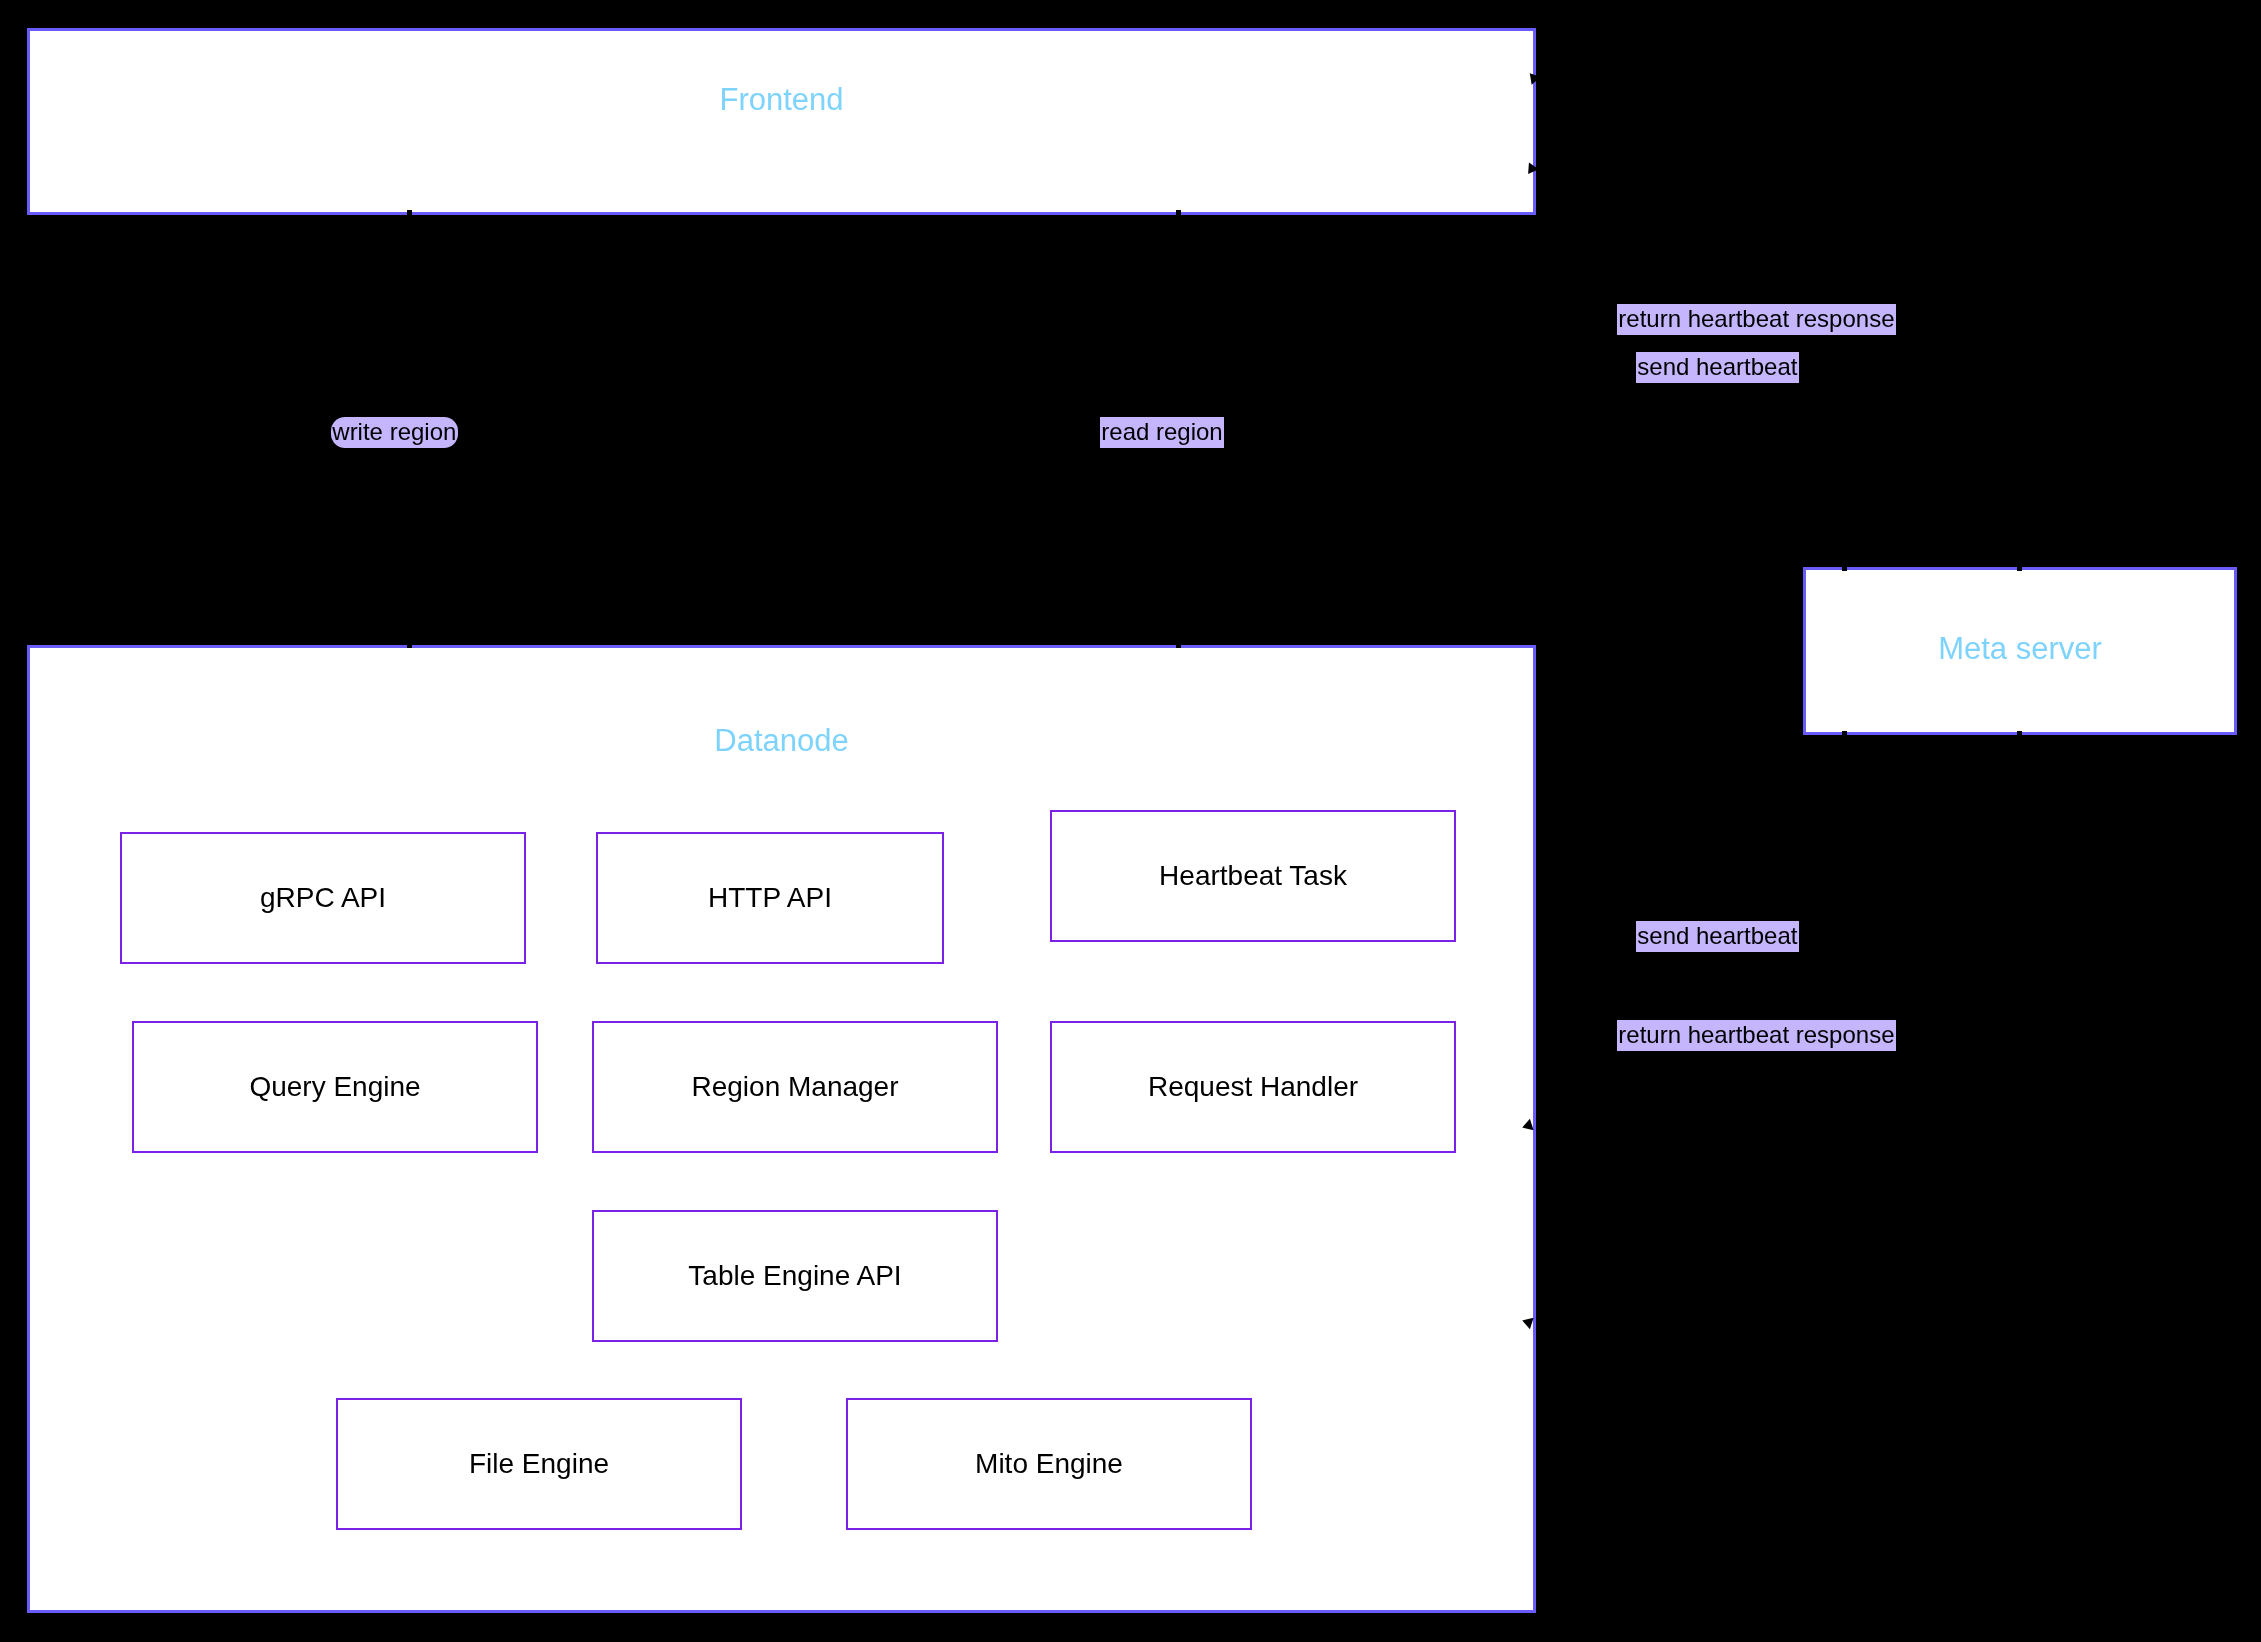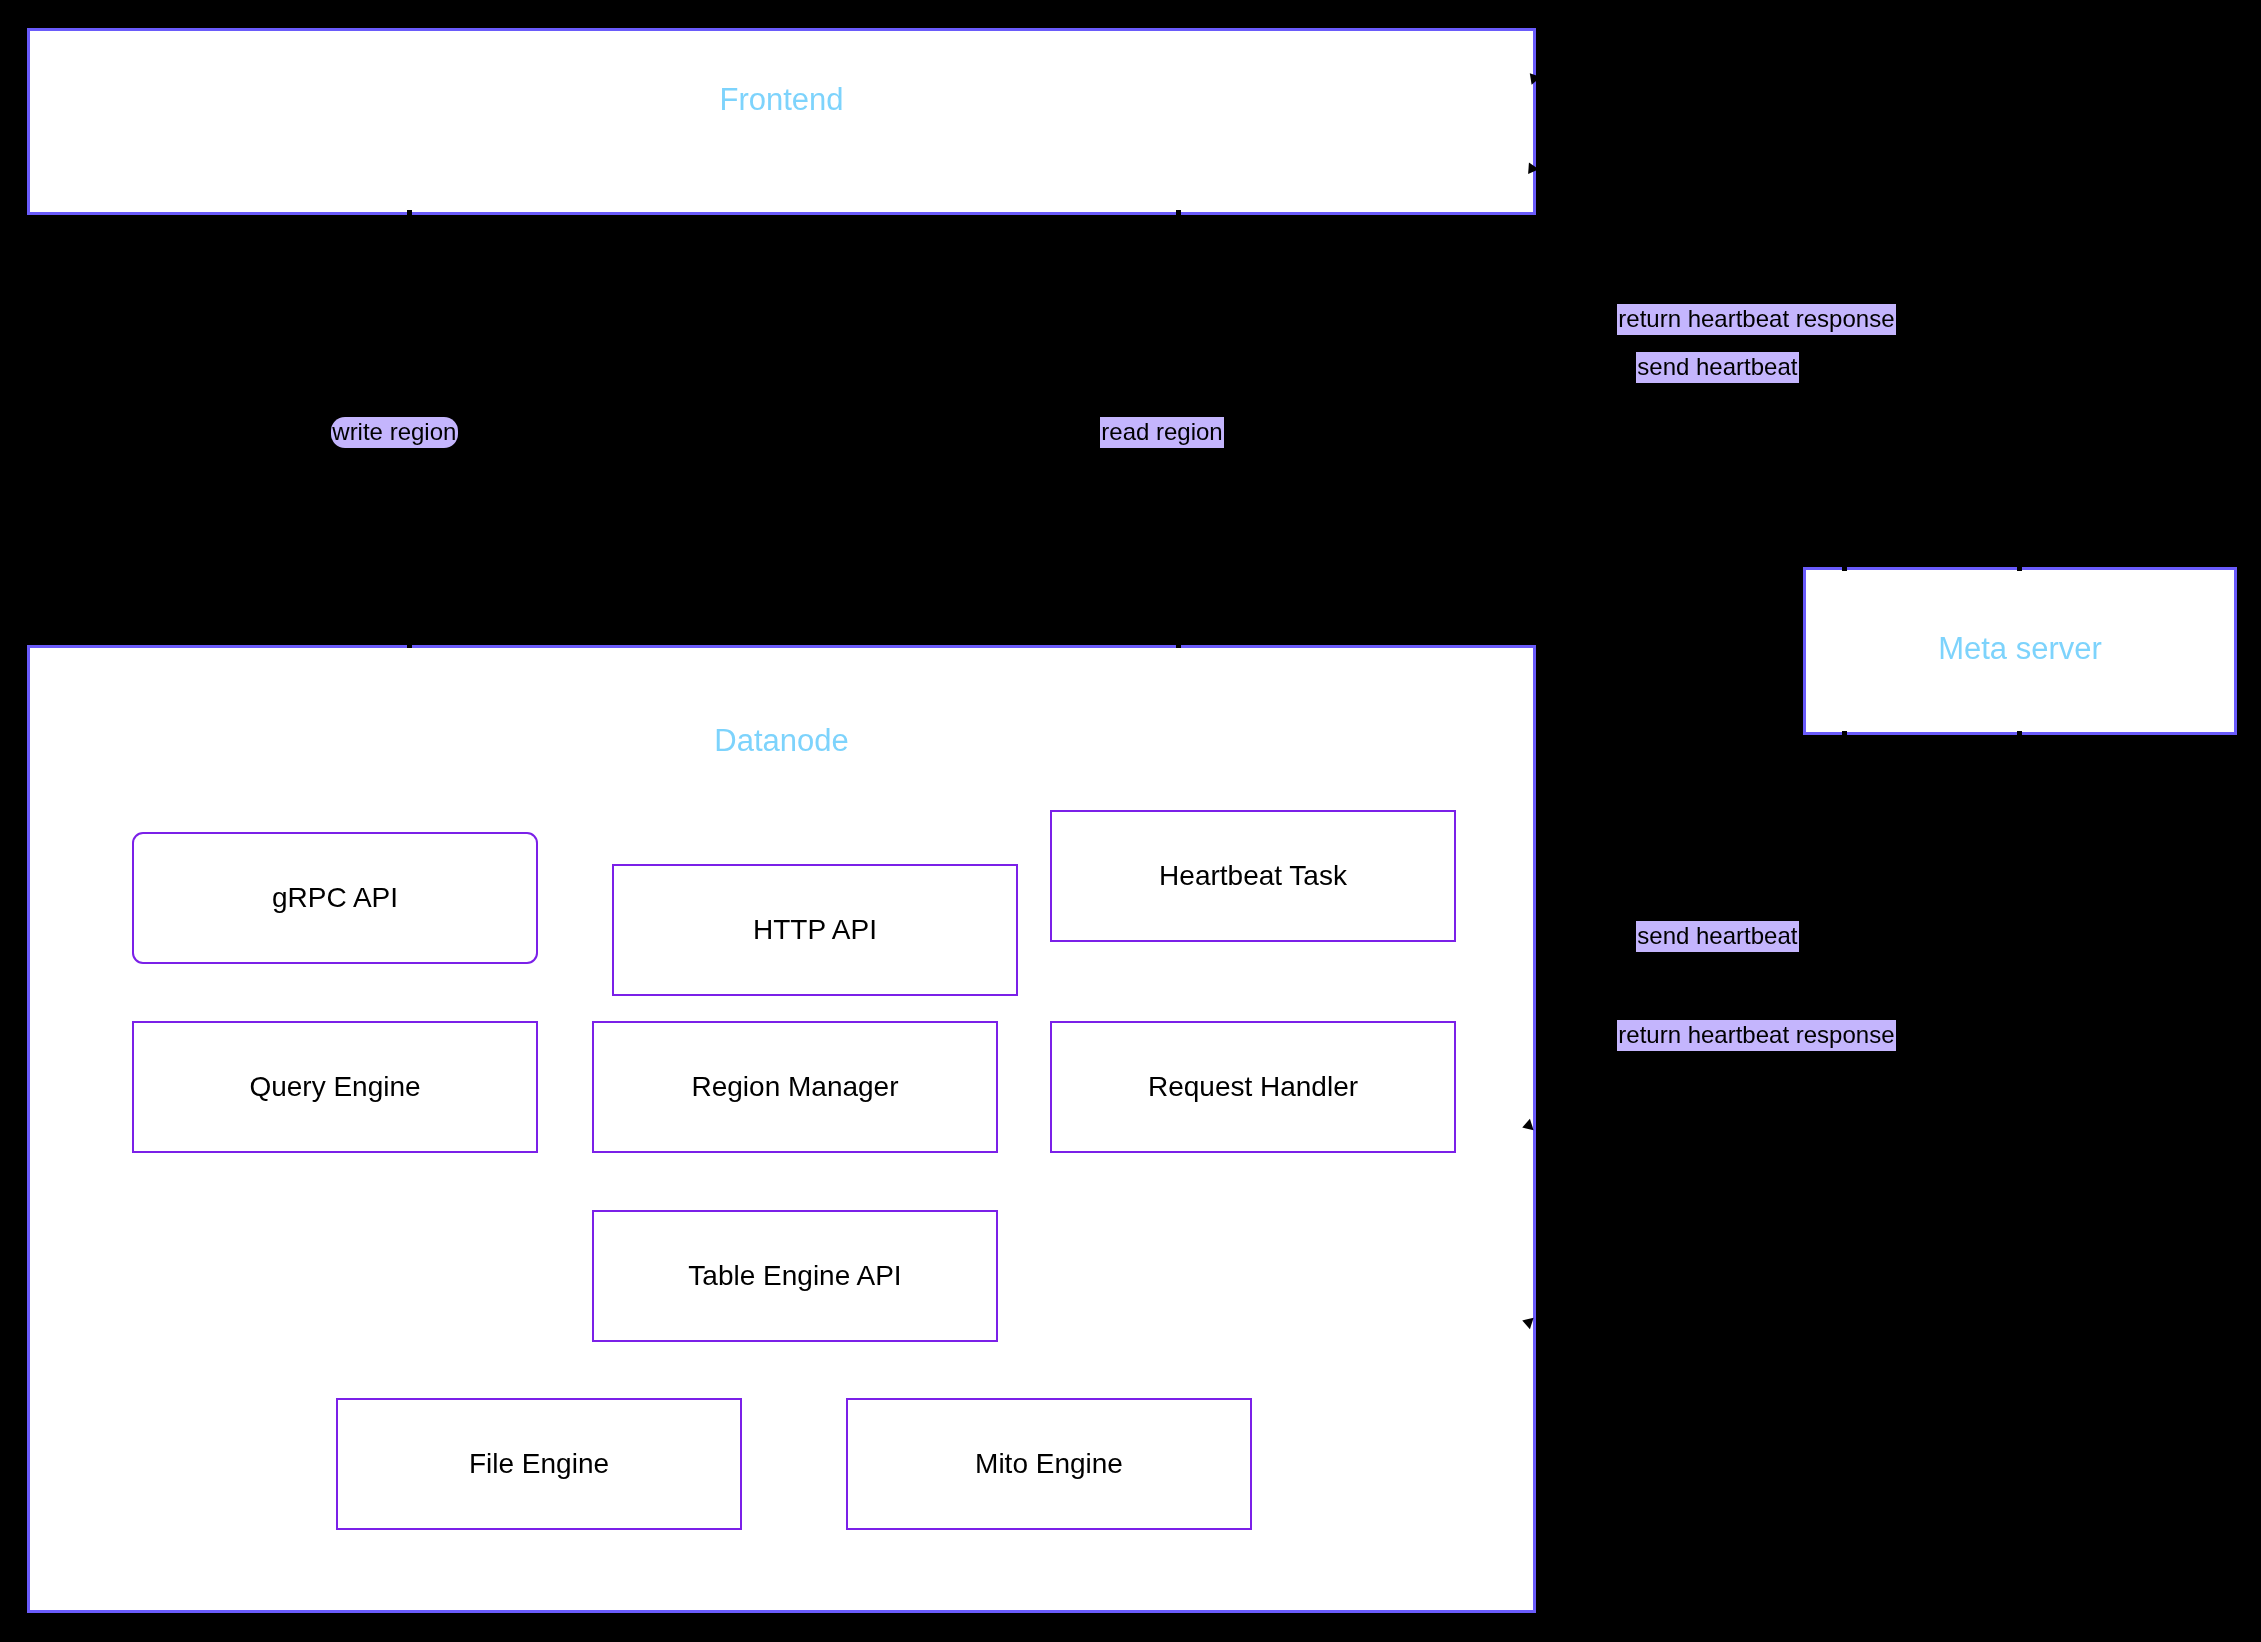--- a/index.html
+++ b/index.html
@@ -129,7 +129,7 @@
   <div class="arrow-tick-left" style="left:1522px; top:1120px; transform:rotate(-18deg);"></div>
   <div class="arrow-tick-left" style="left:1522px; top:1316px; transform:rotate(18deg);"></div>
 
-  <div class="inner-box" style="left:132px; top:832px; width:406px; height:132px;border-radius:11px;">
+  <div class="inner-box" style="left:120px; top:832px; width:406px; height:132px;">
     <span class="inner-label">gRPC API</span>
   </div>
 

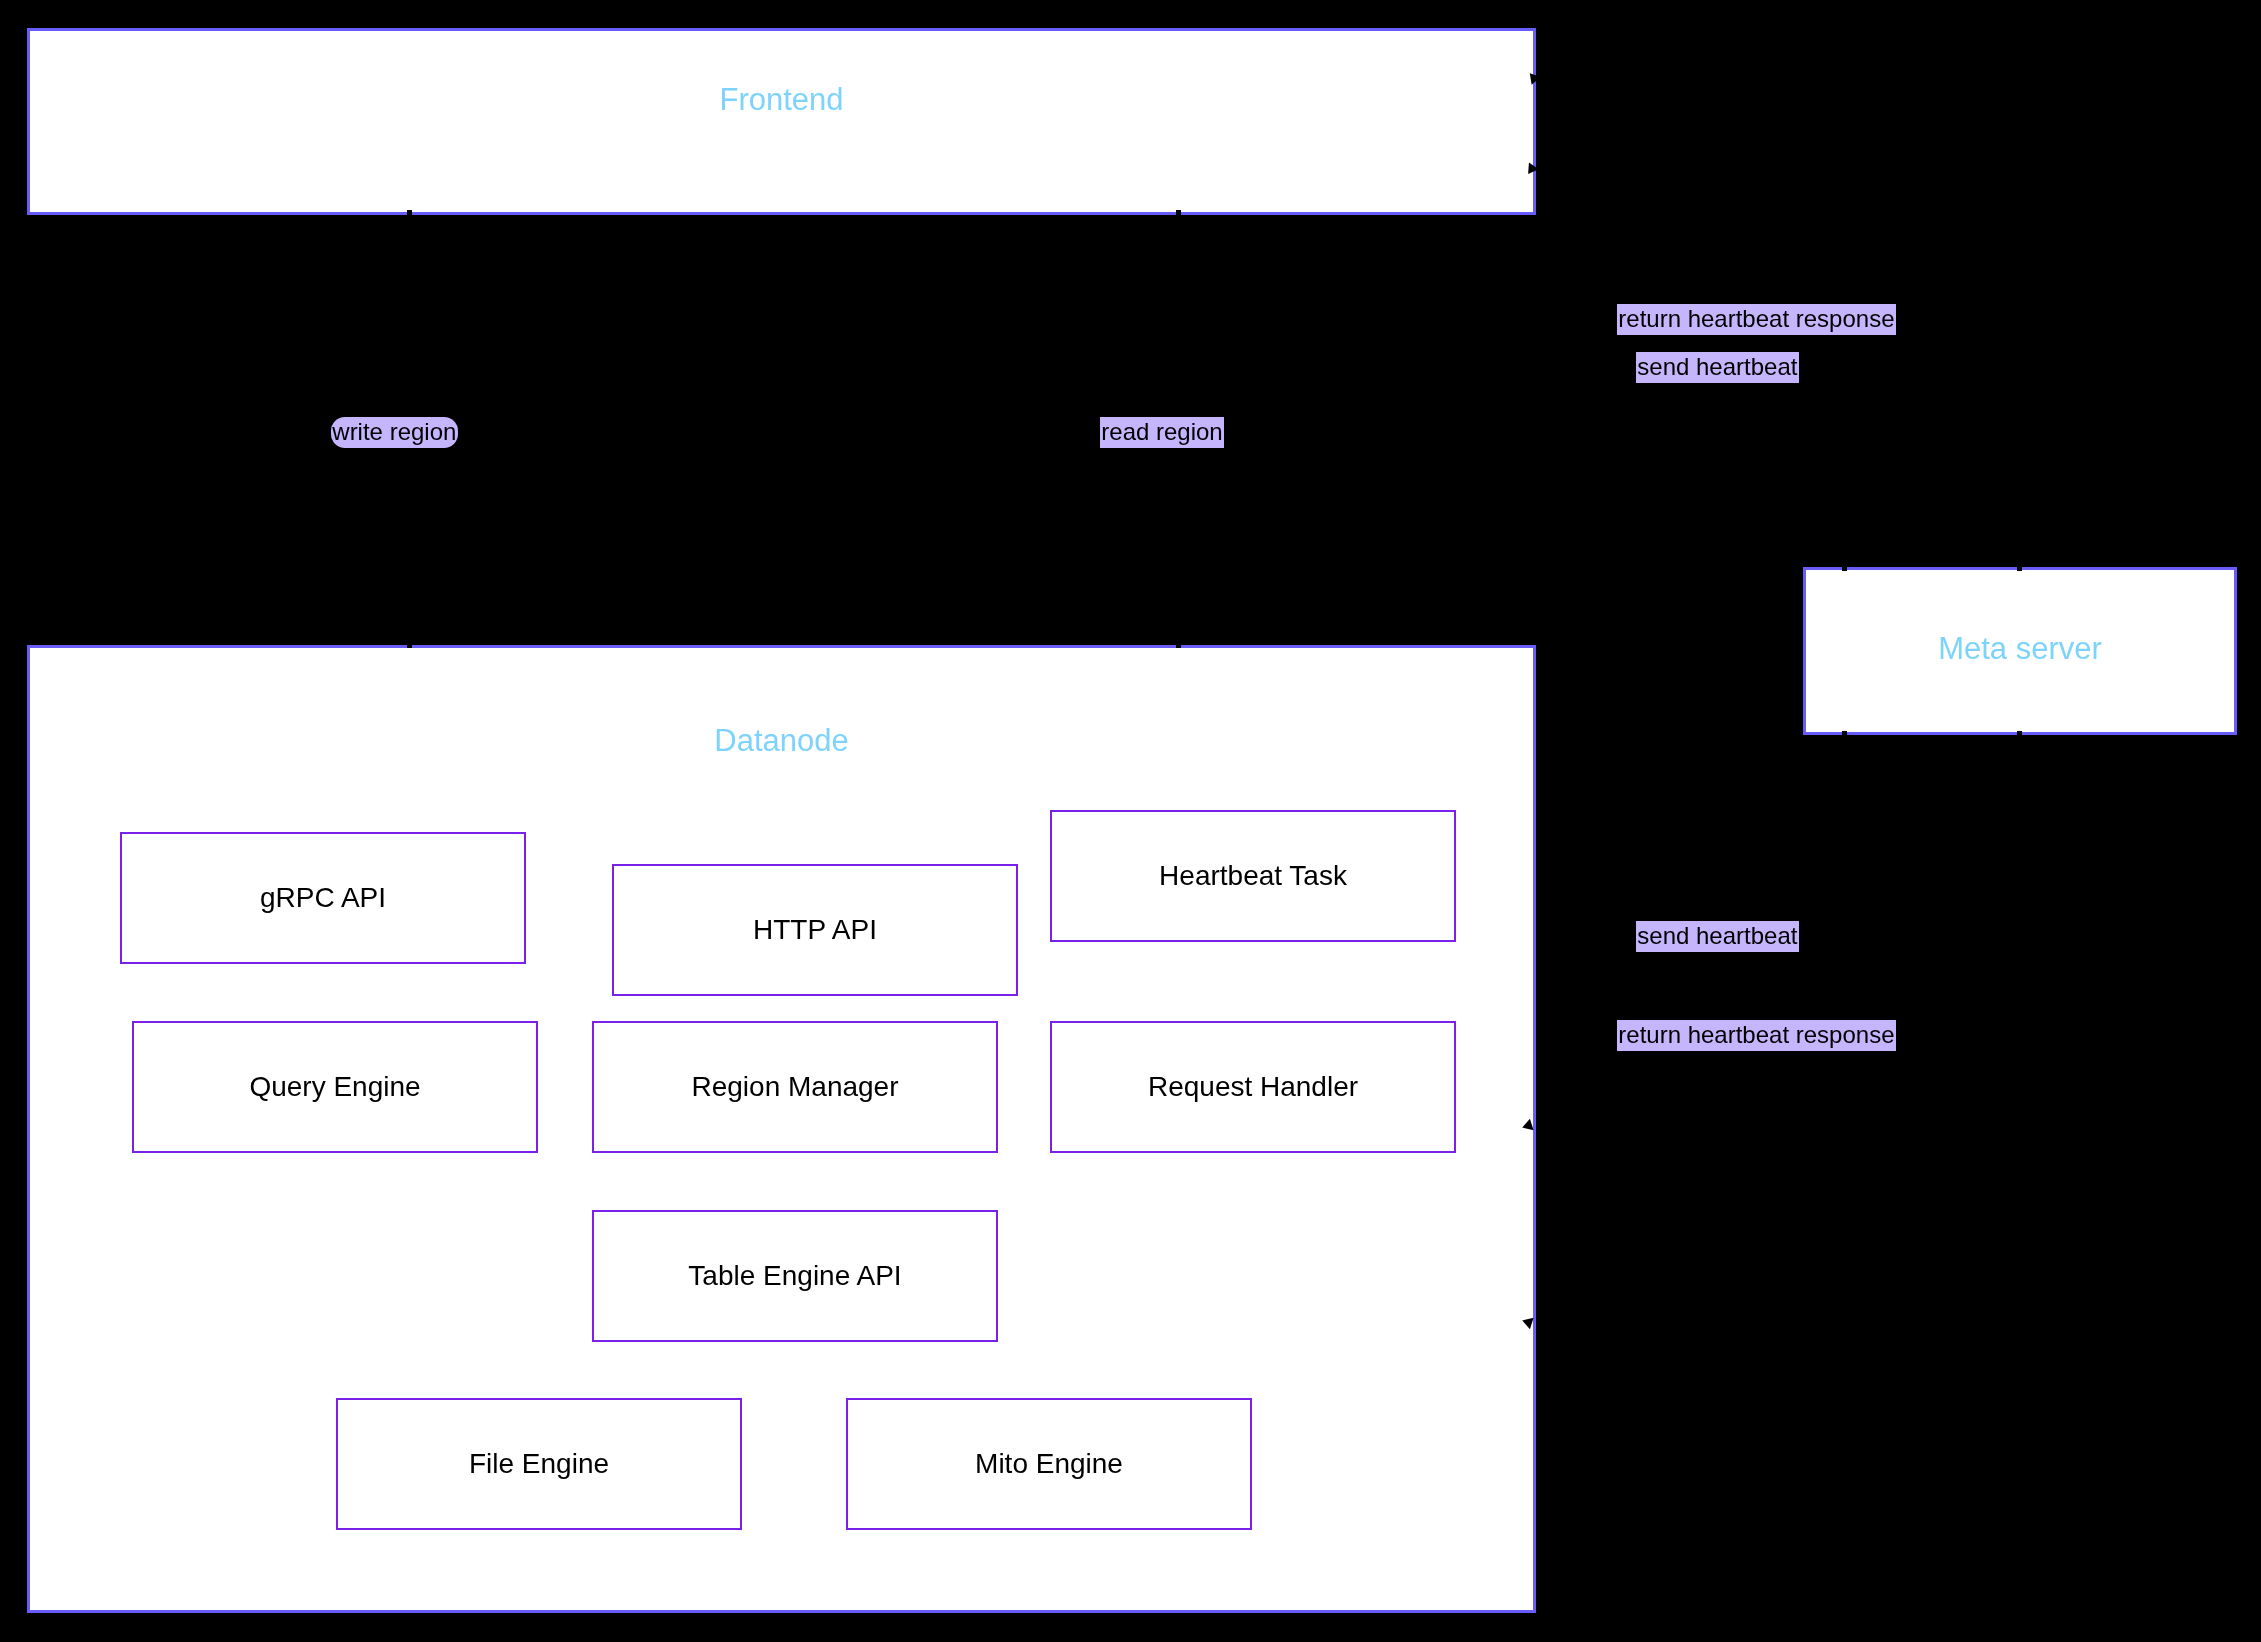--- a/index.html
+++ b/index.html
@@ -133,7 +133,7 @@
     <span class="inner-label">gRPC API</span>
   </div>
 
-  <div class="inner-box" style="left:612px; top:832px; width:406px; height:132px;margin-top:32px;">
+  <div class="inner-box" style="left:596px; top:832px; width:348px; height:132px;">
     <span class="inner-label">HTTP API</span>
   </div>
 

